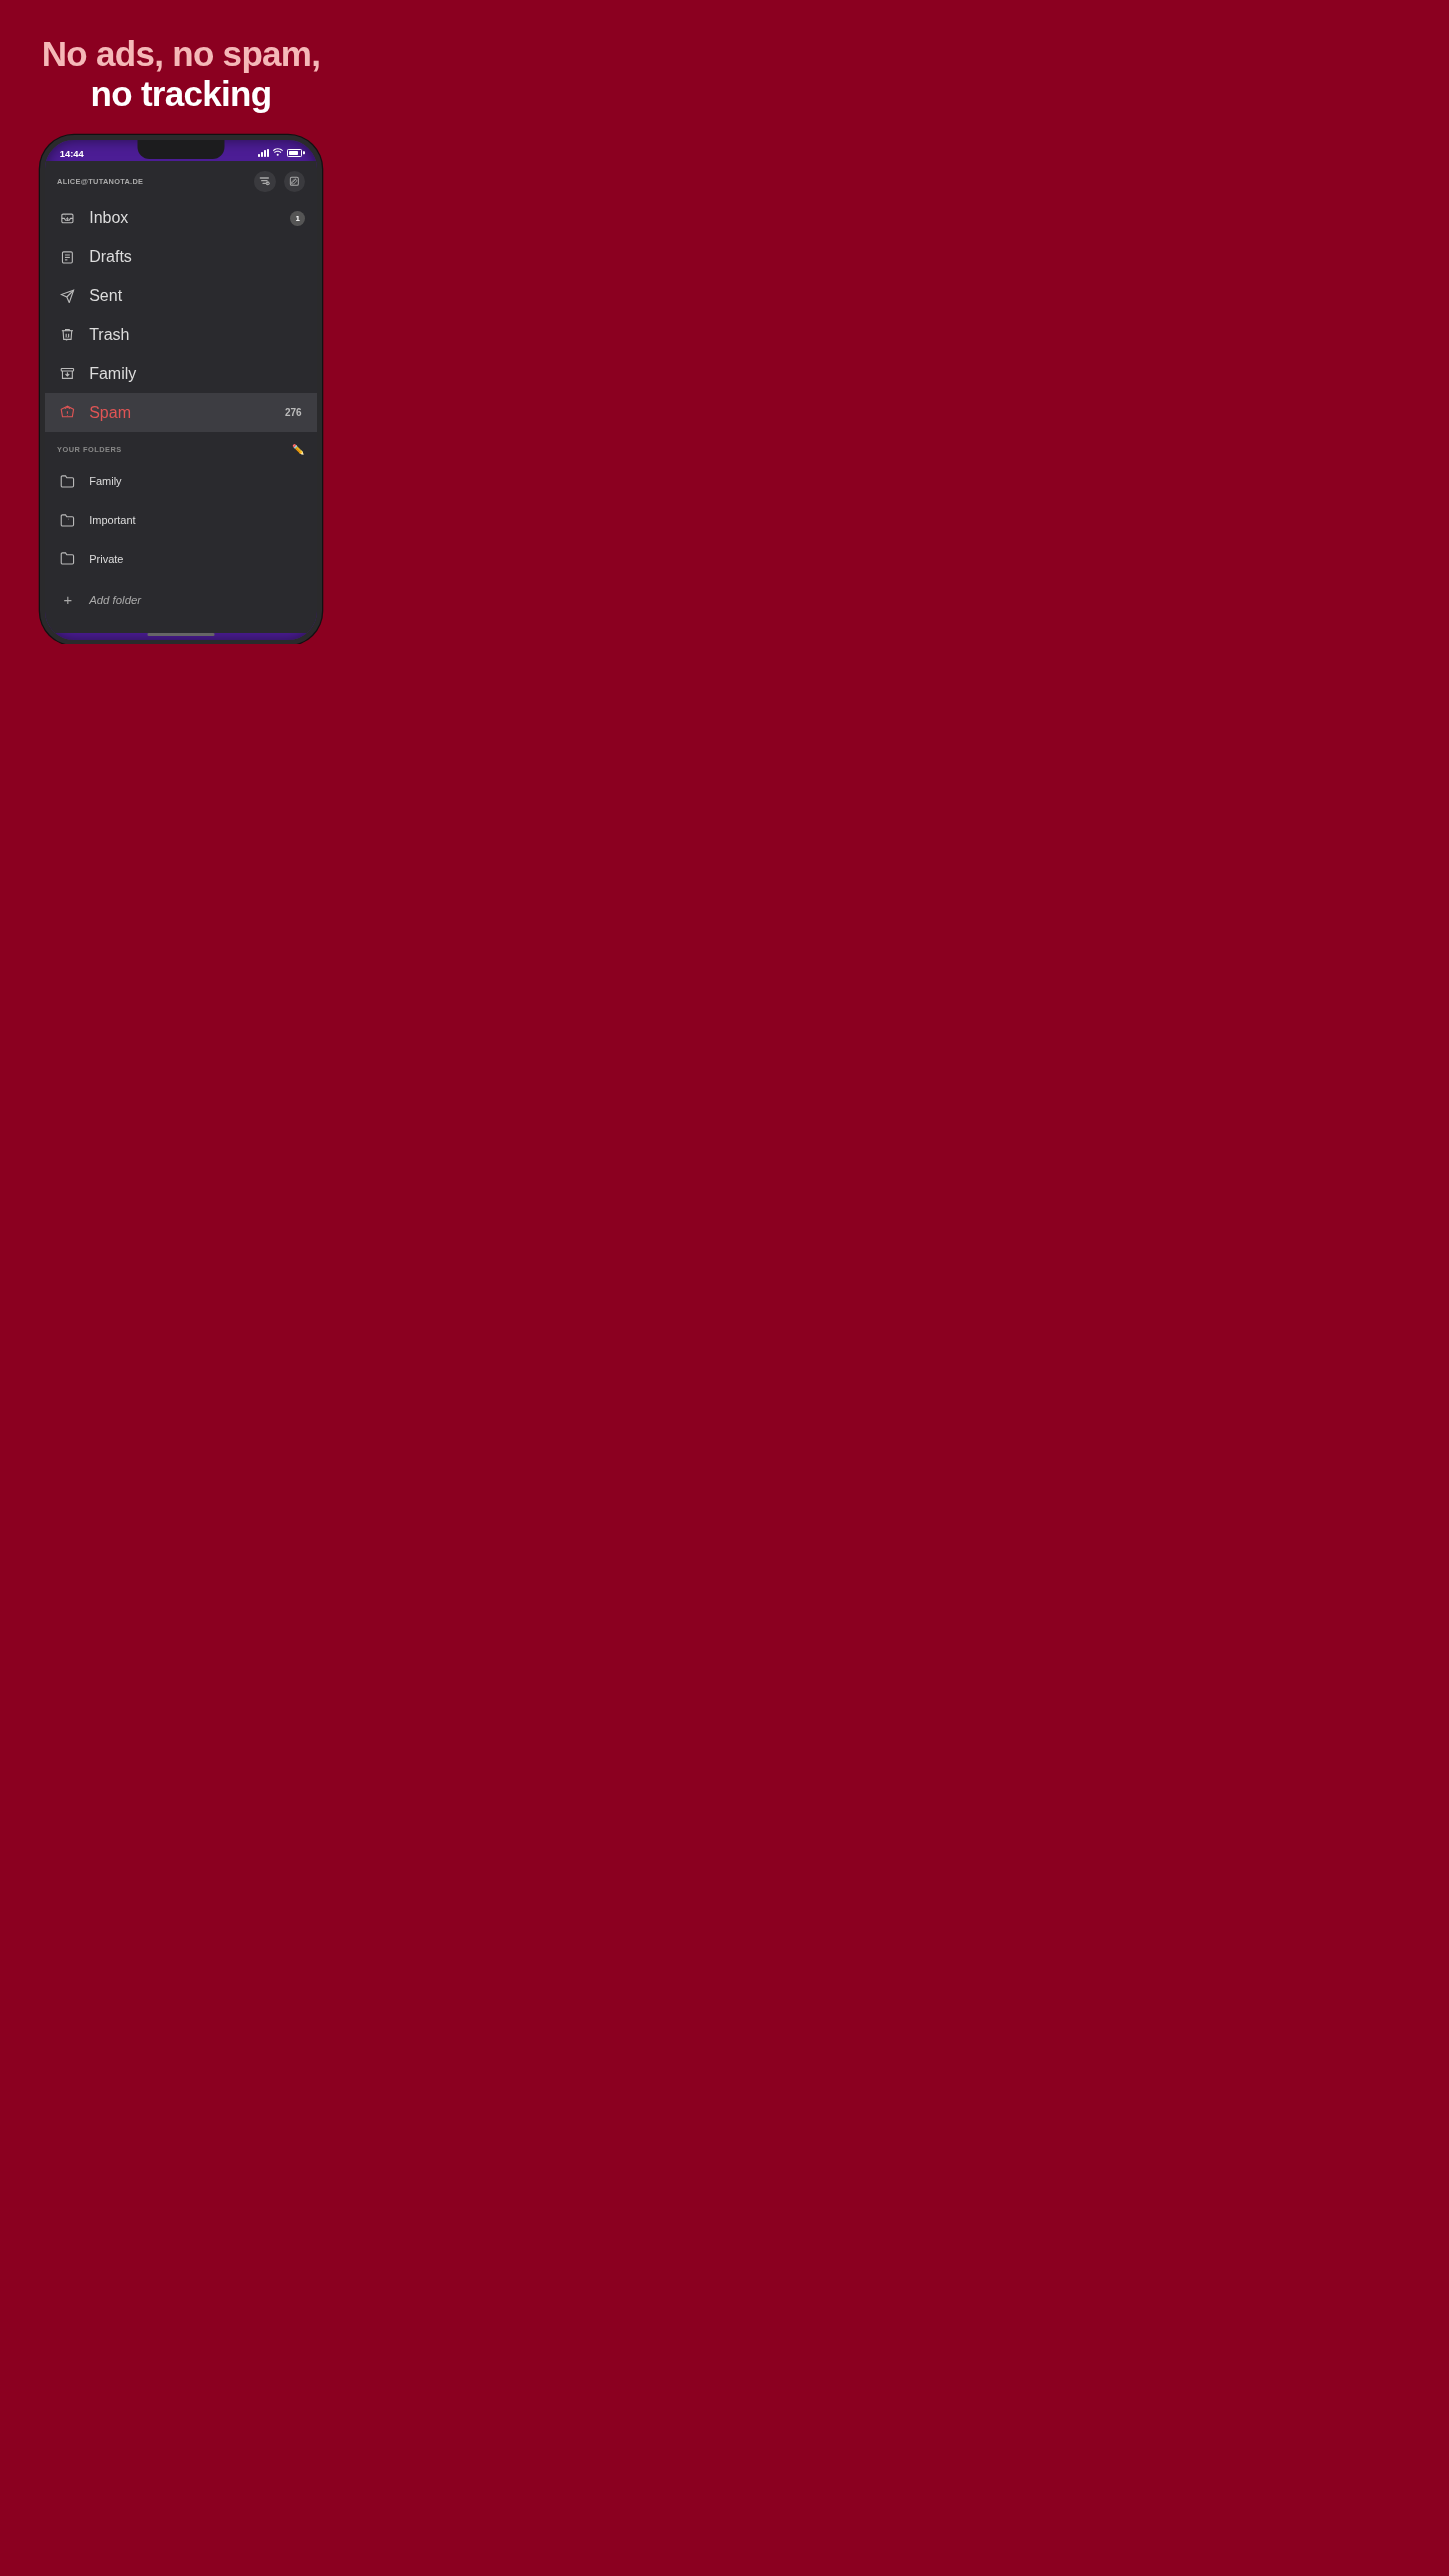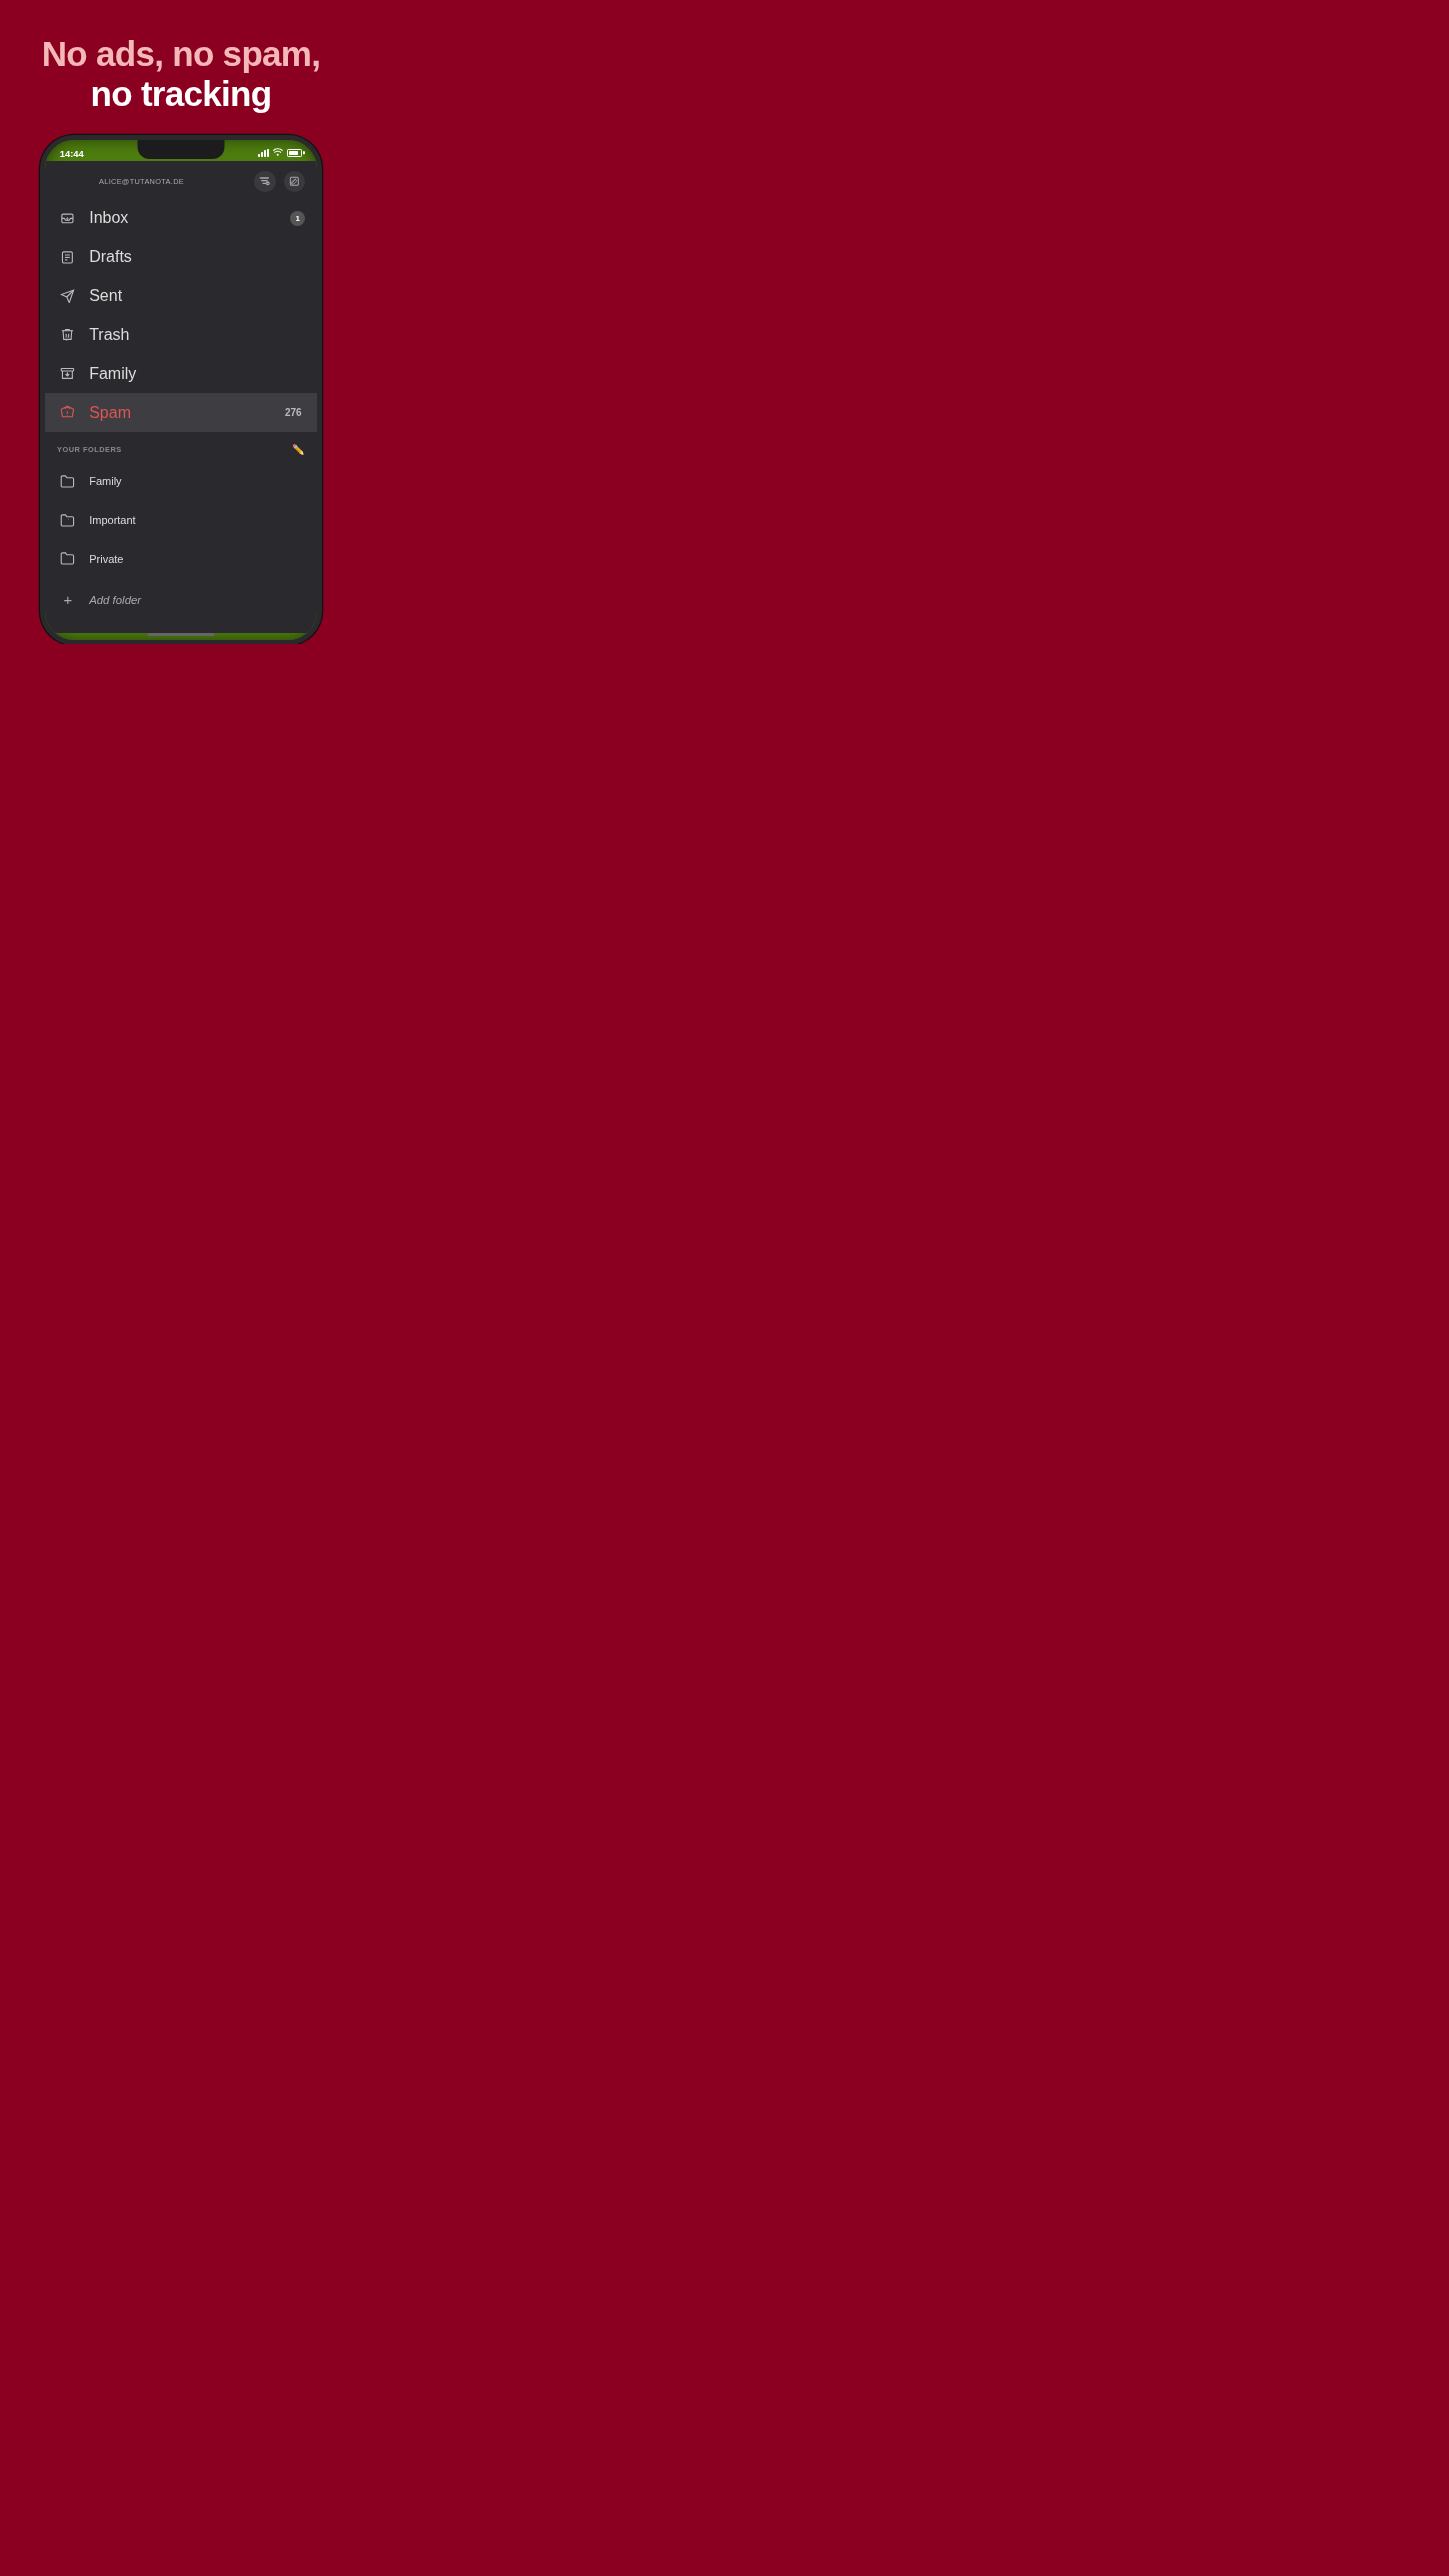--- a/index.html
+++ b/index.html
@@ -35,7 +35,7 @@
     .phone-wrapper {
       width: 282px;
       height: 510px;
-      background: #4d7c0f;
+      background: #4c1d95;
       border-radius: 34px;
       border: 5.4px solid #2a2a2c;
       box-shadow: 0 0 0 1.3px #111, inset 0 0 13.4px rgba(0,0,0,0.5);

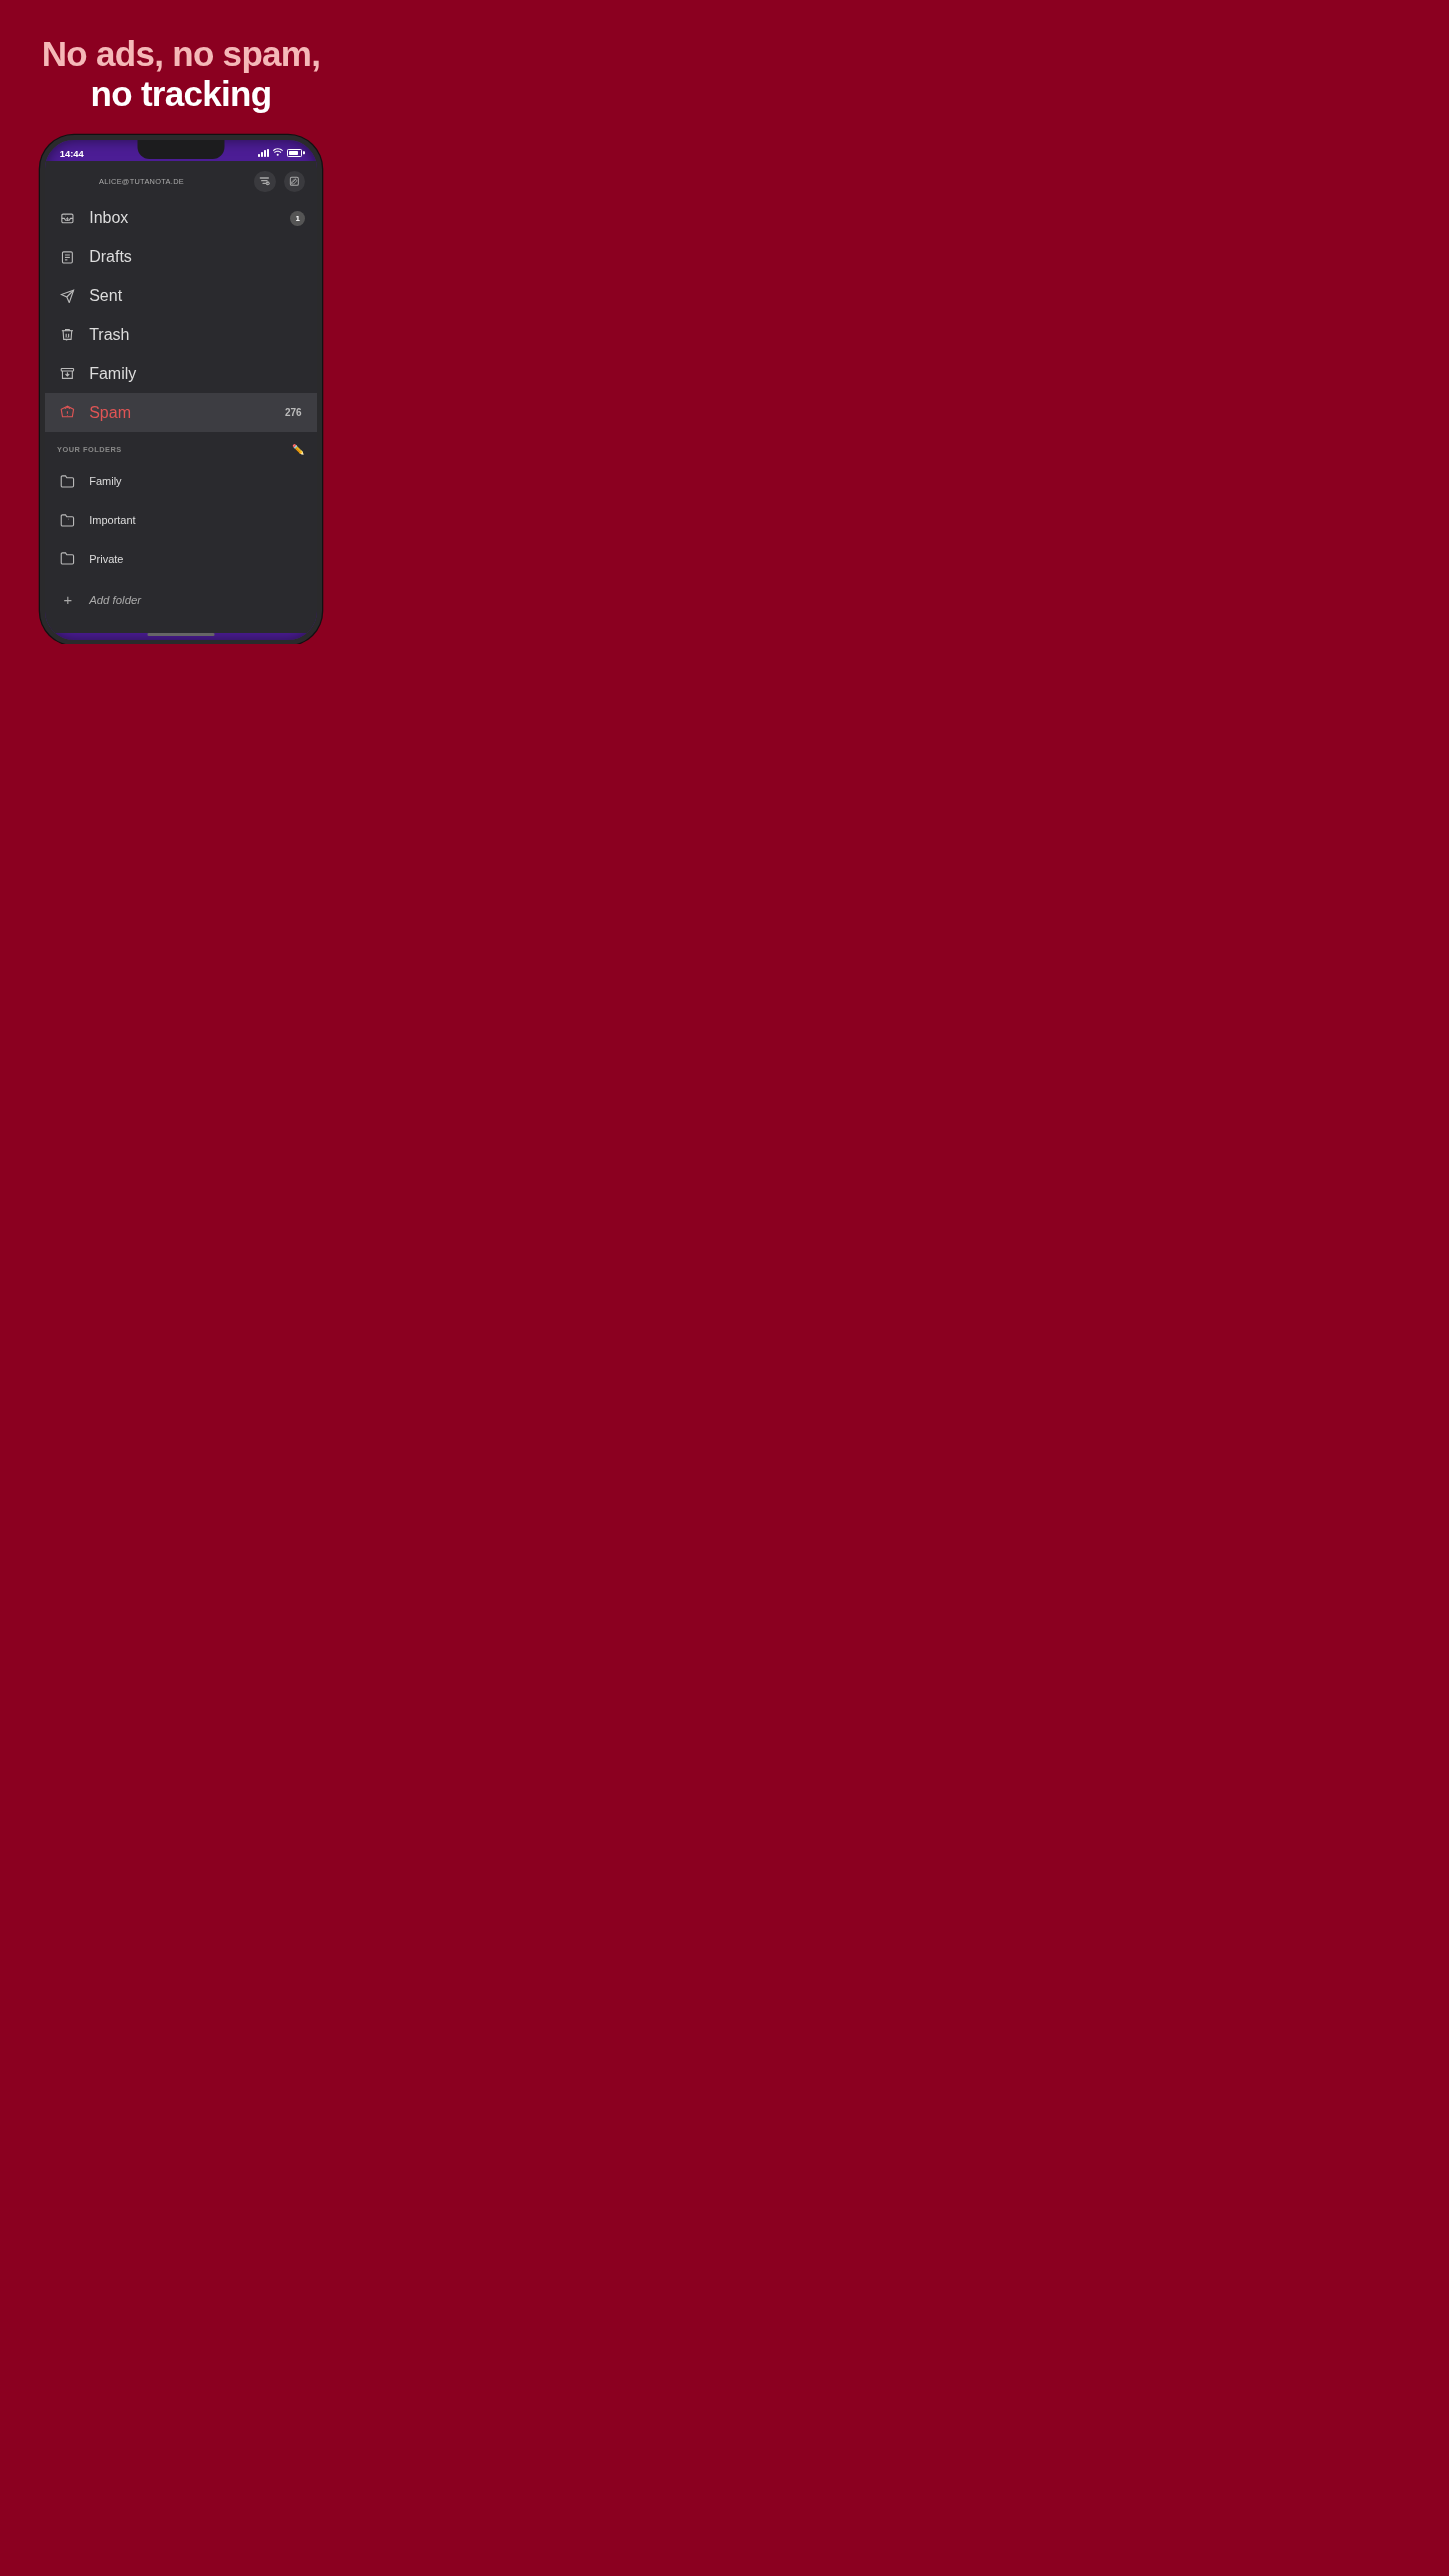--- a/index.html
+++ b/index.html
@@ -147,10 +147,9 @@
 
     .account-email {
       font-size: 7.4px;
-      font-weight: 400;
+      font-weight: 700;
       color: #aaa;
       letter-spacing: 0.3px;
-      margin-left: 42px;
     }
 
     .header-icons {

